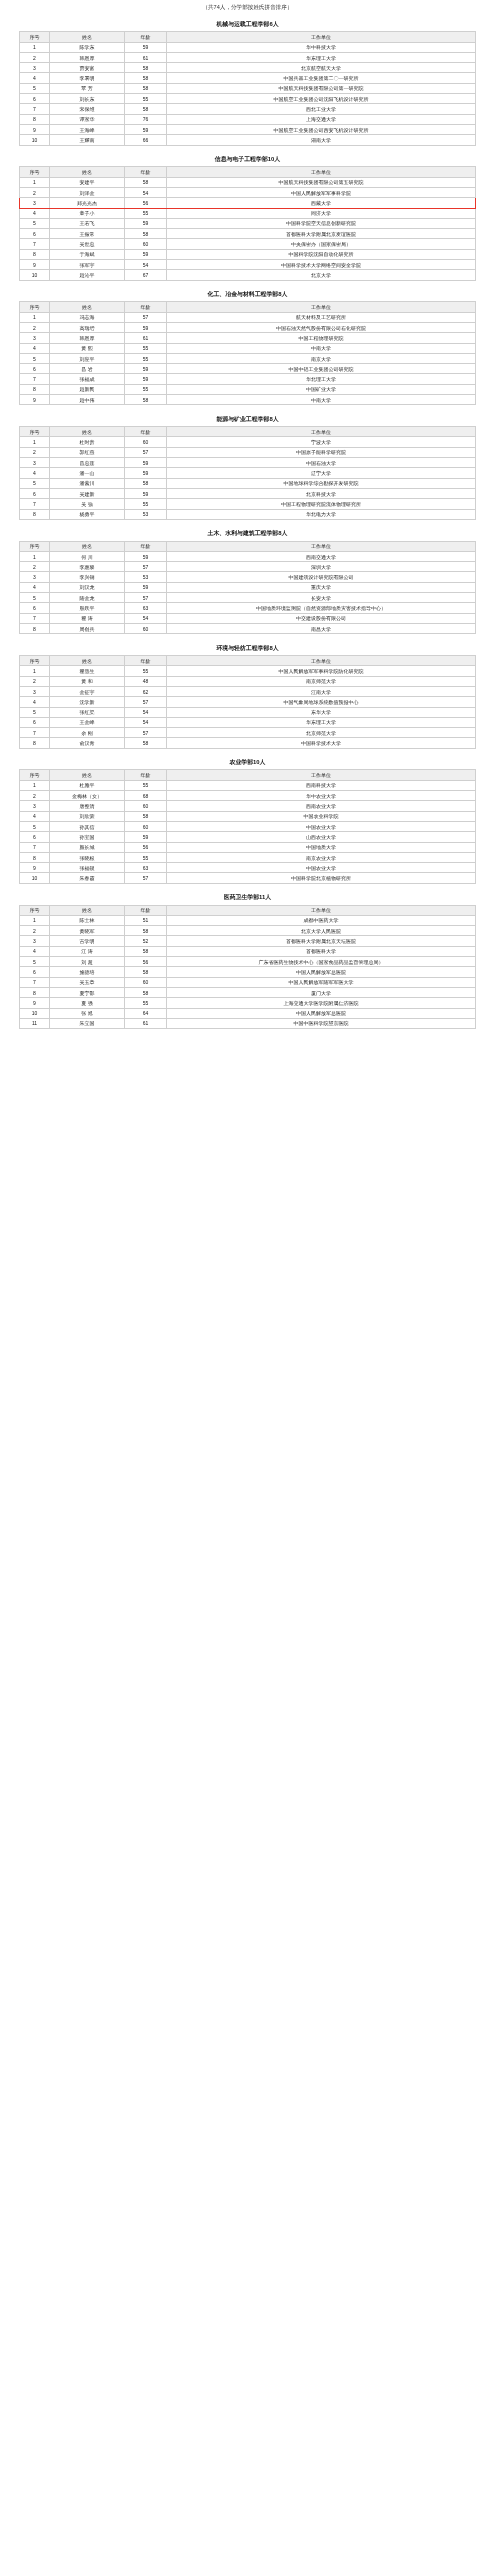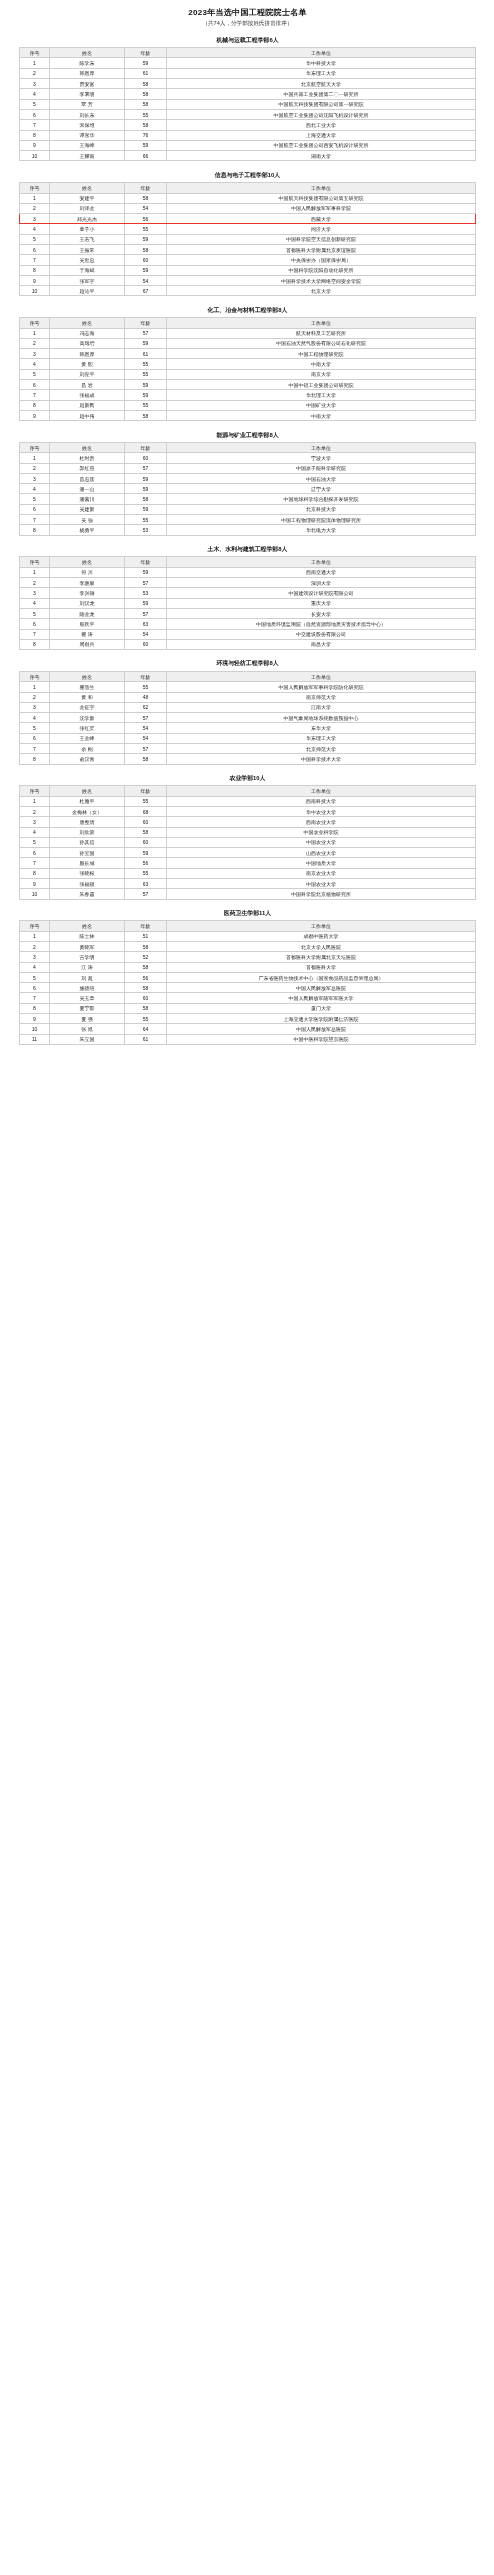--- a/index.html
+++ b/index.html
@@ -72,7 +72,6 @@
 
 <div class="page">
 
-  <div class="doc-title">2023年当选中国工程院院士名单</div>
   <div class="doc-subtitle">（共74人，分学部按姓氏拼音排序）</div>
 
   <div id="sections-root">

